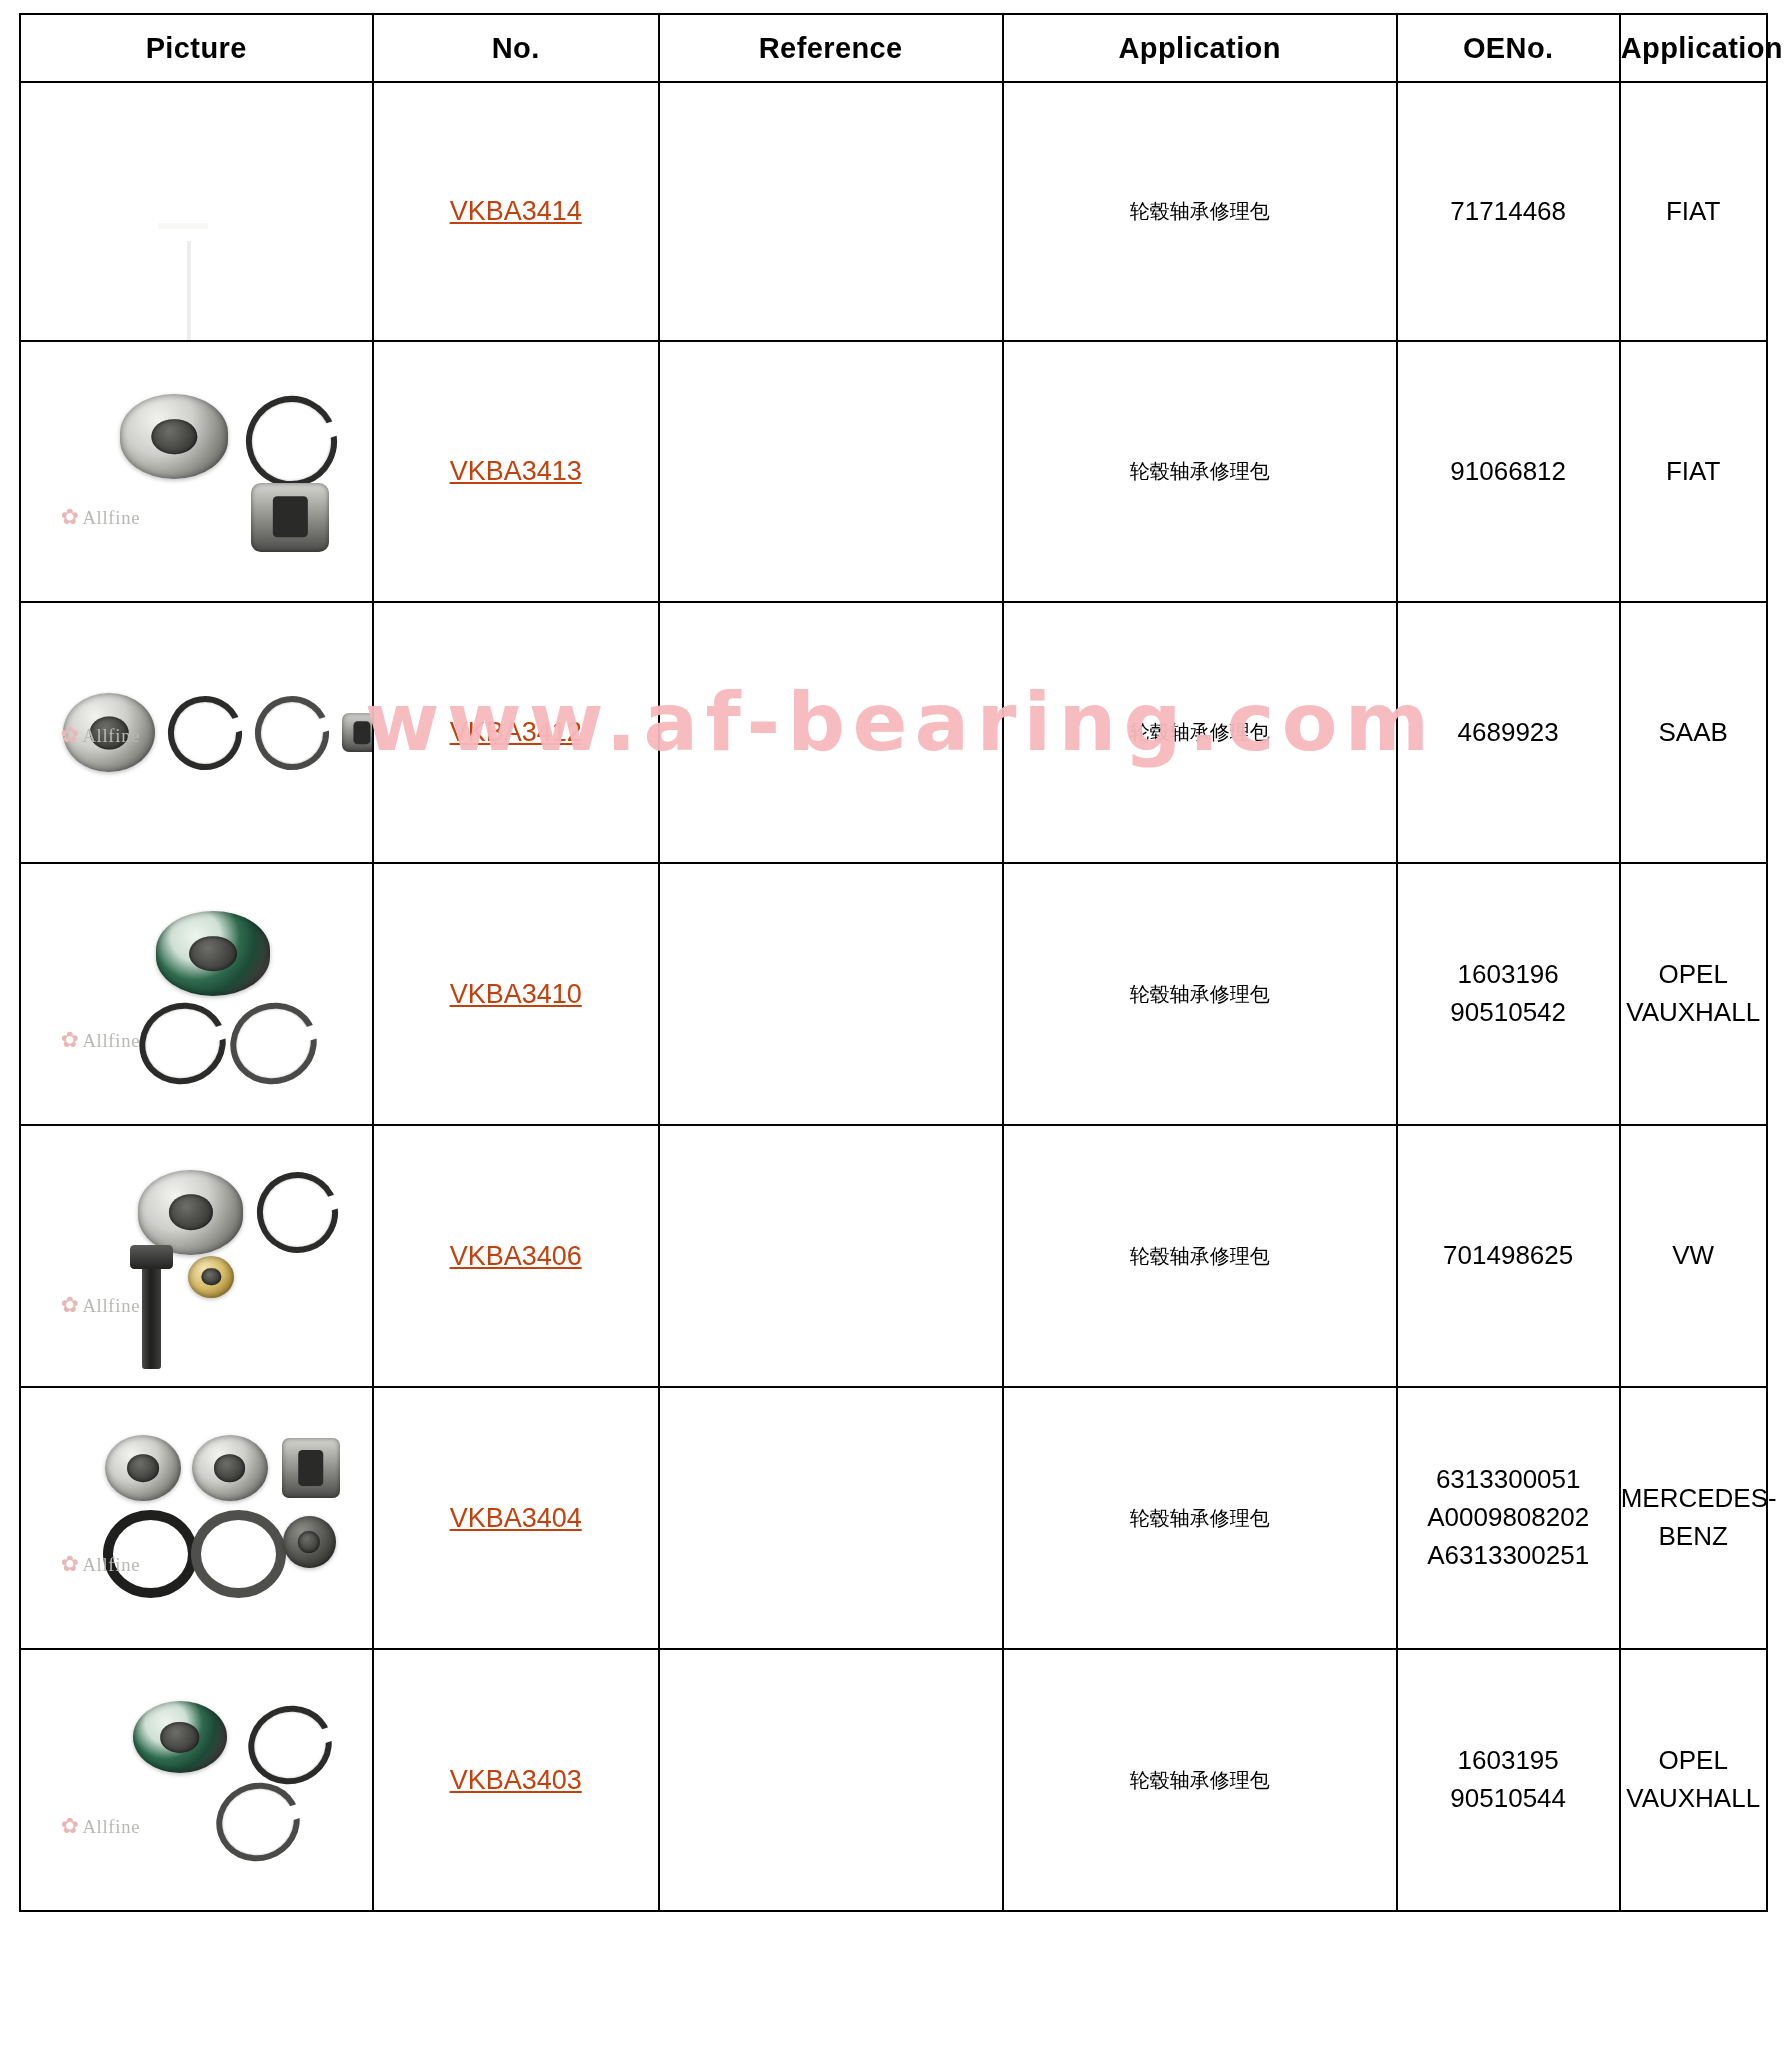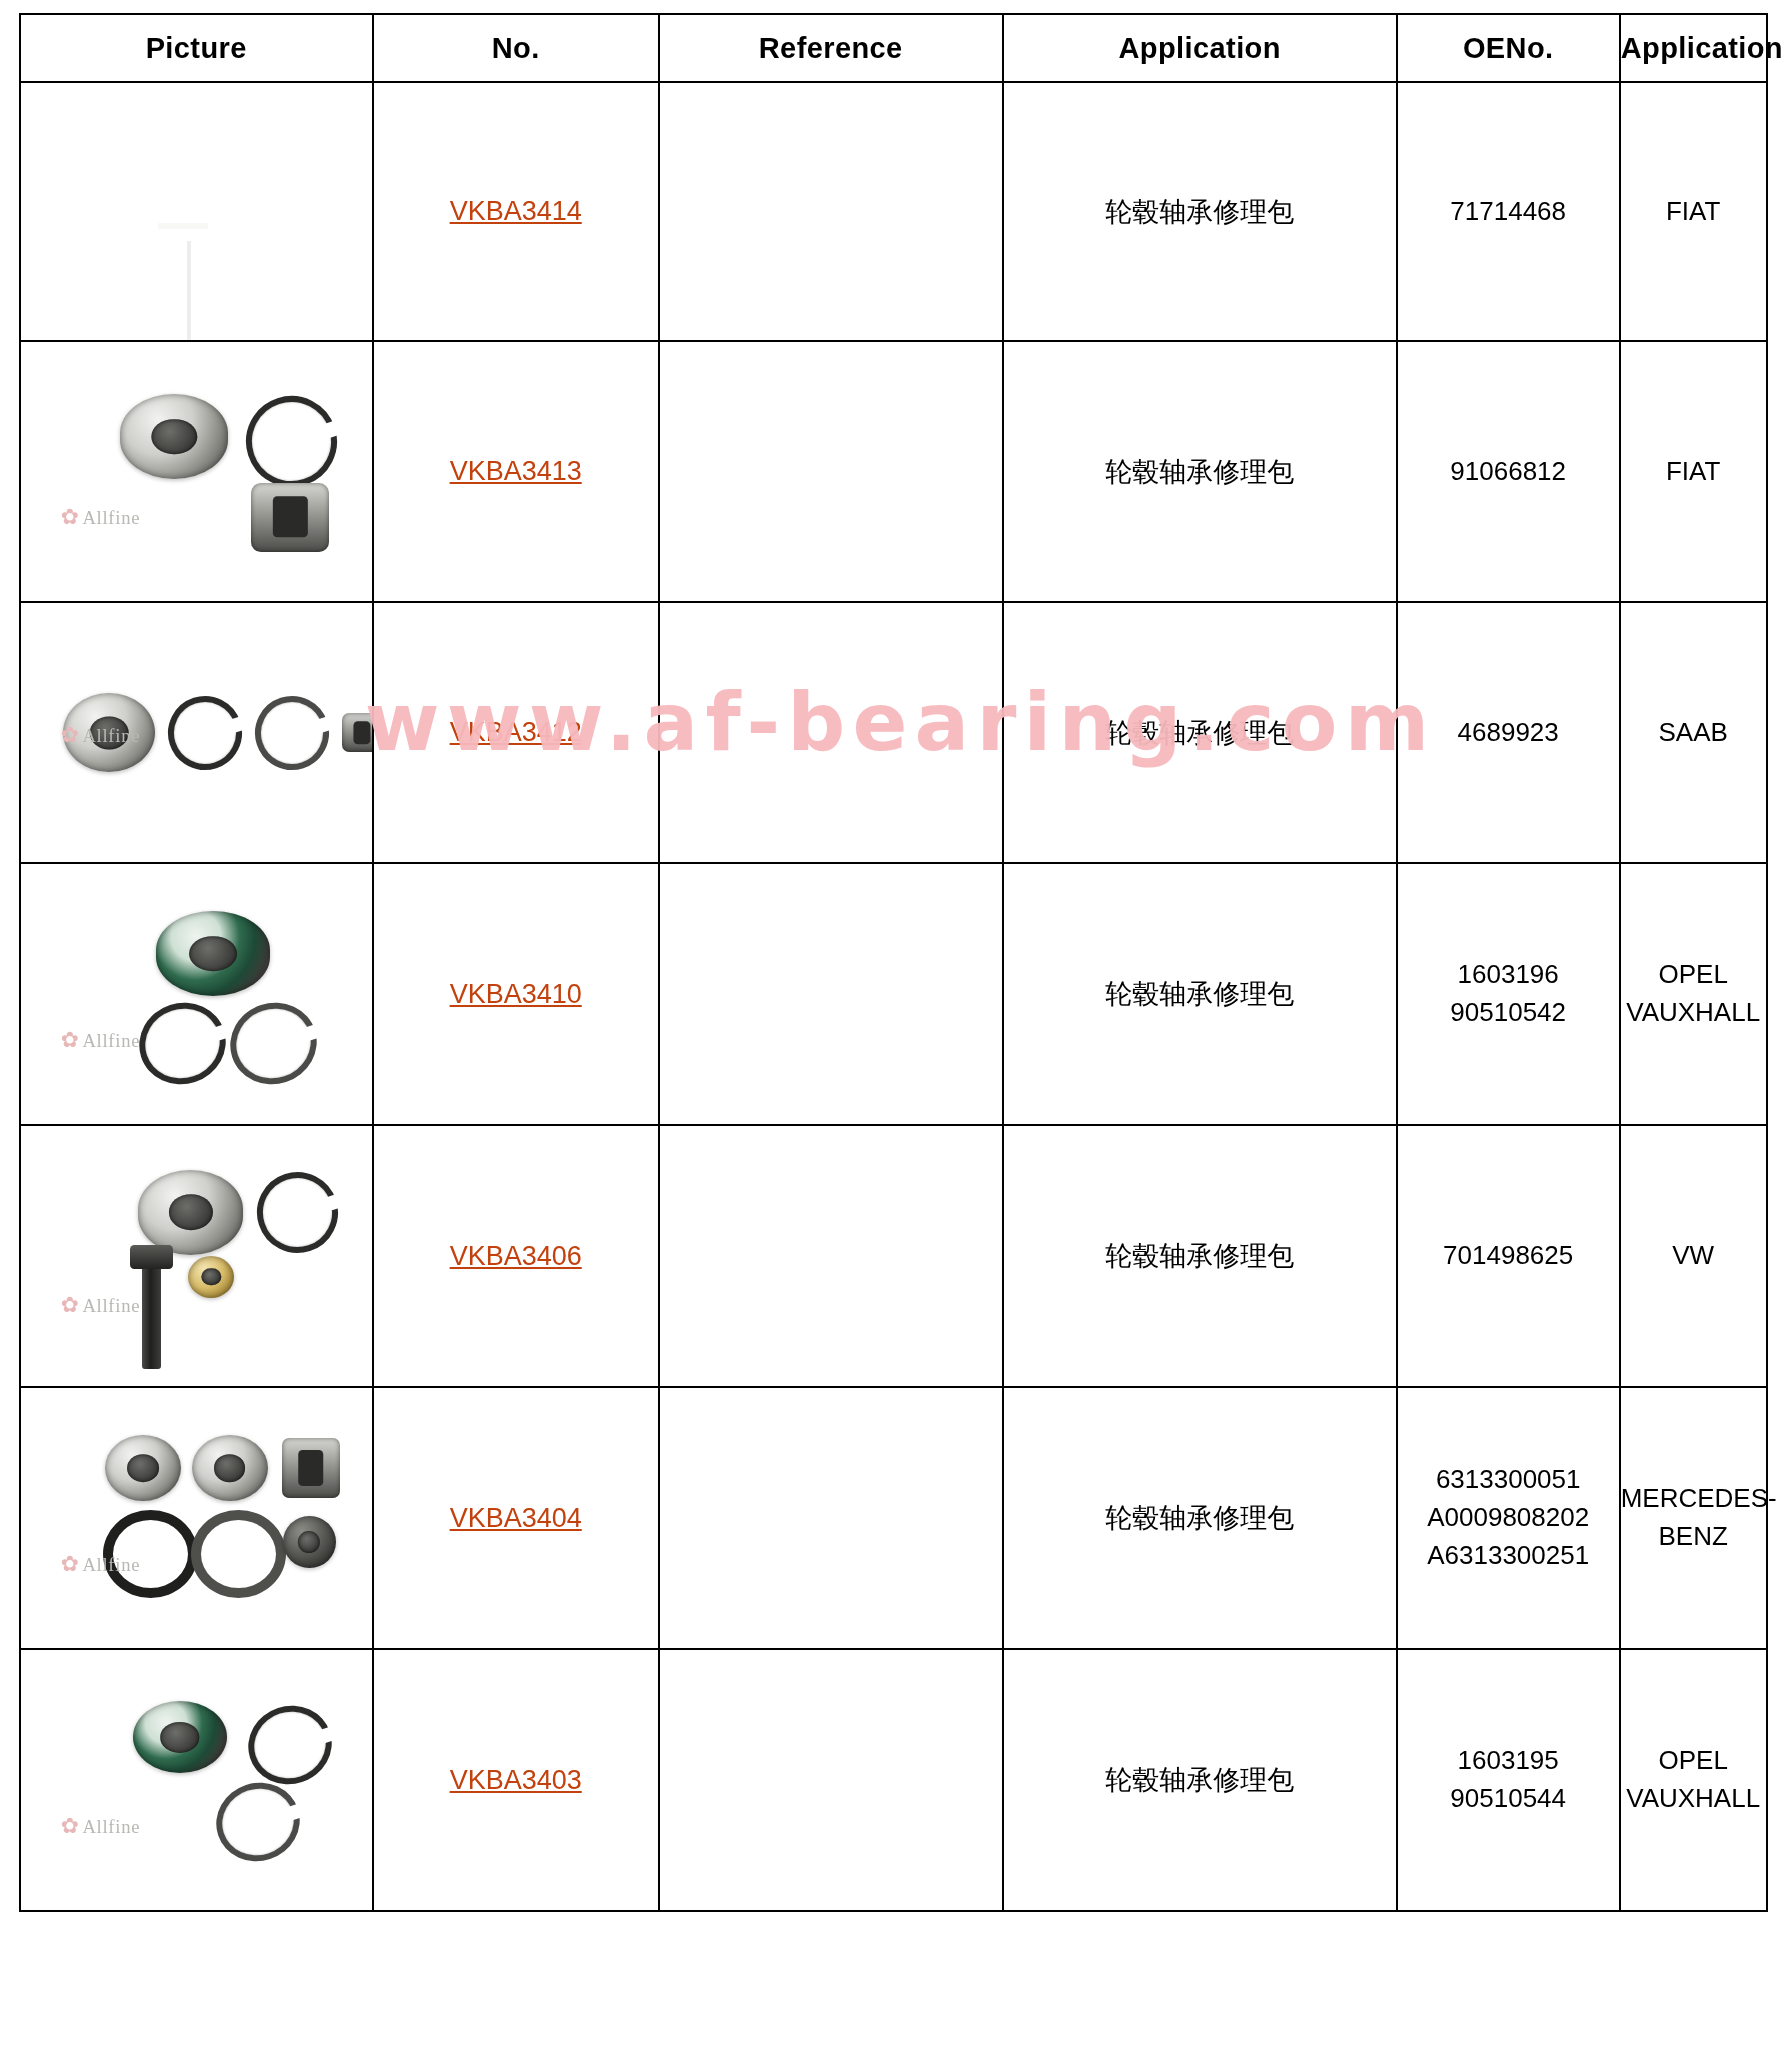--- a/index.html
+++ b/index.html
@@ -56,7 +56,7 @@
     cursor: pointer;
   }
   td.cell-desc {
-    font-size: 27px;
+    font-size: 20px;
   }
   td.cell-oeno {
     font-size: 26px;

